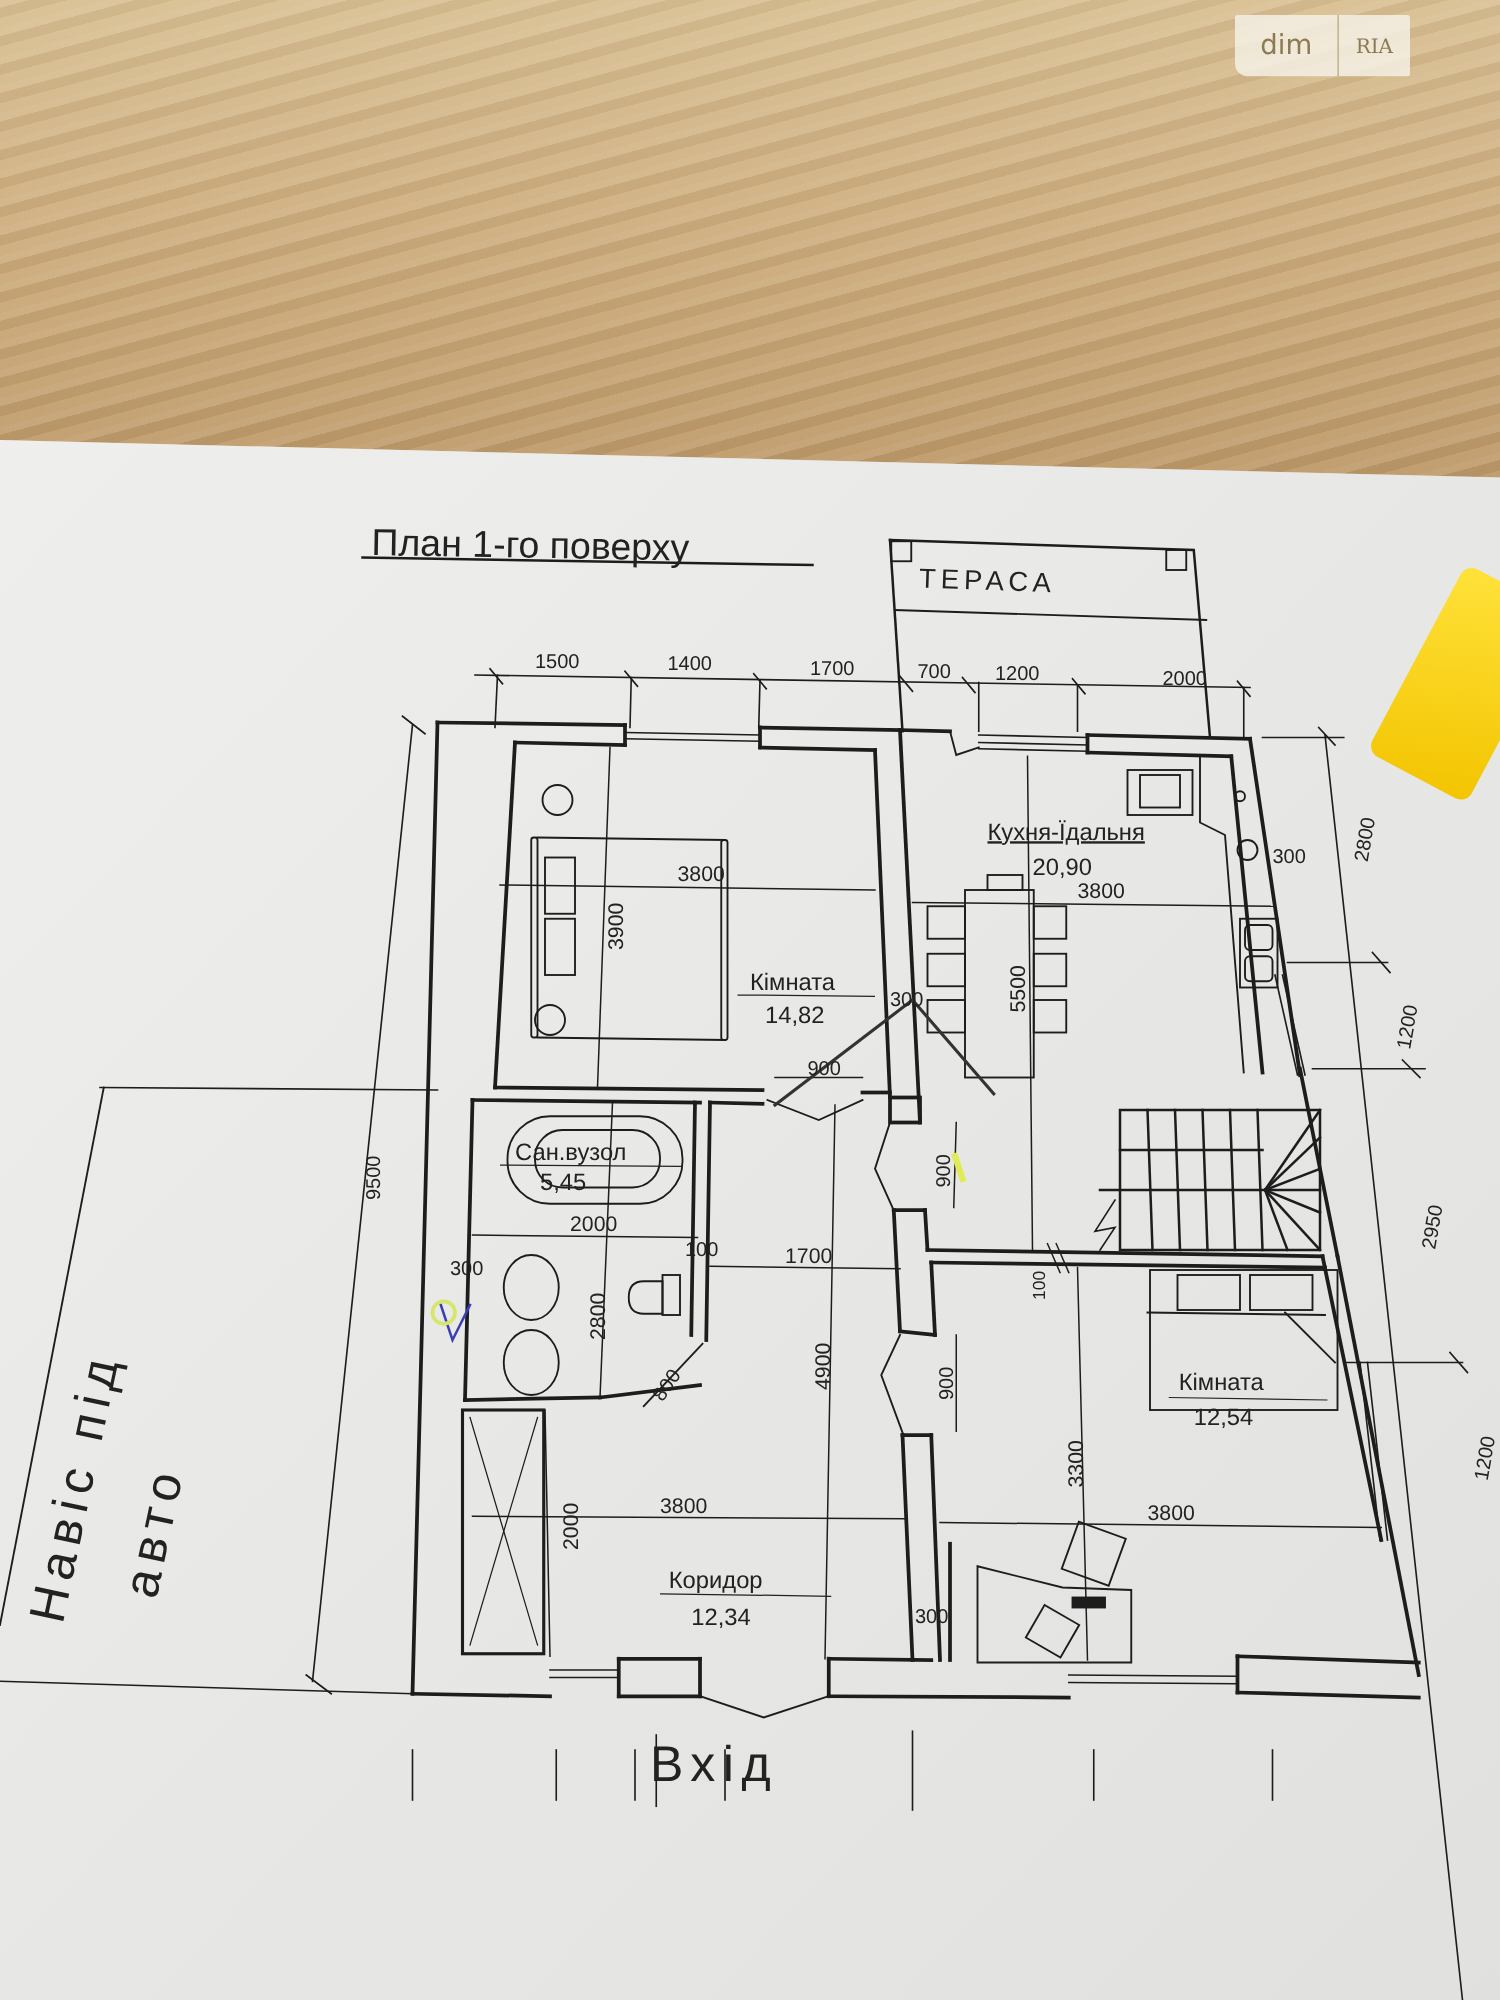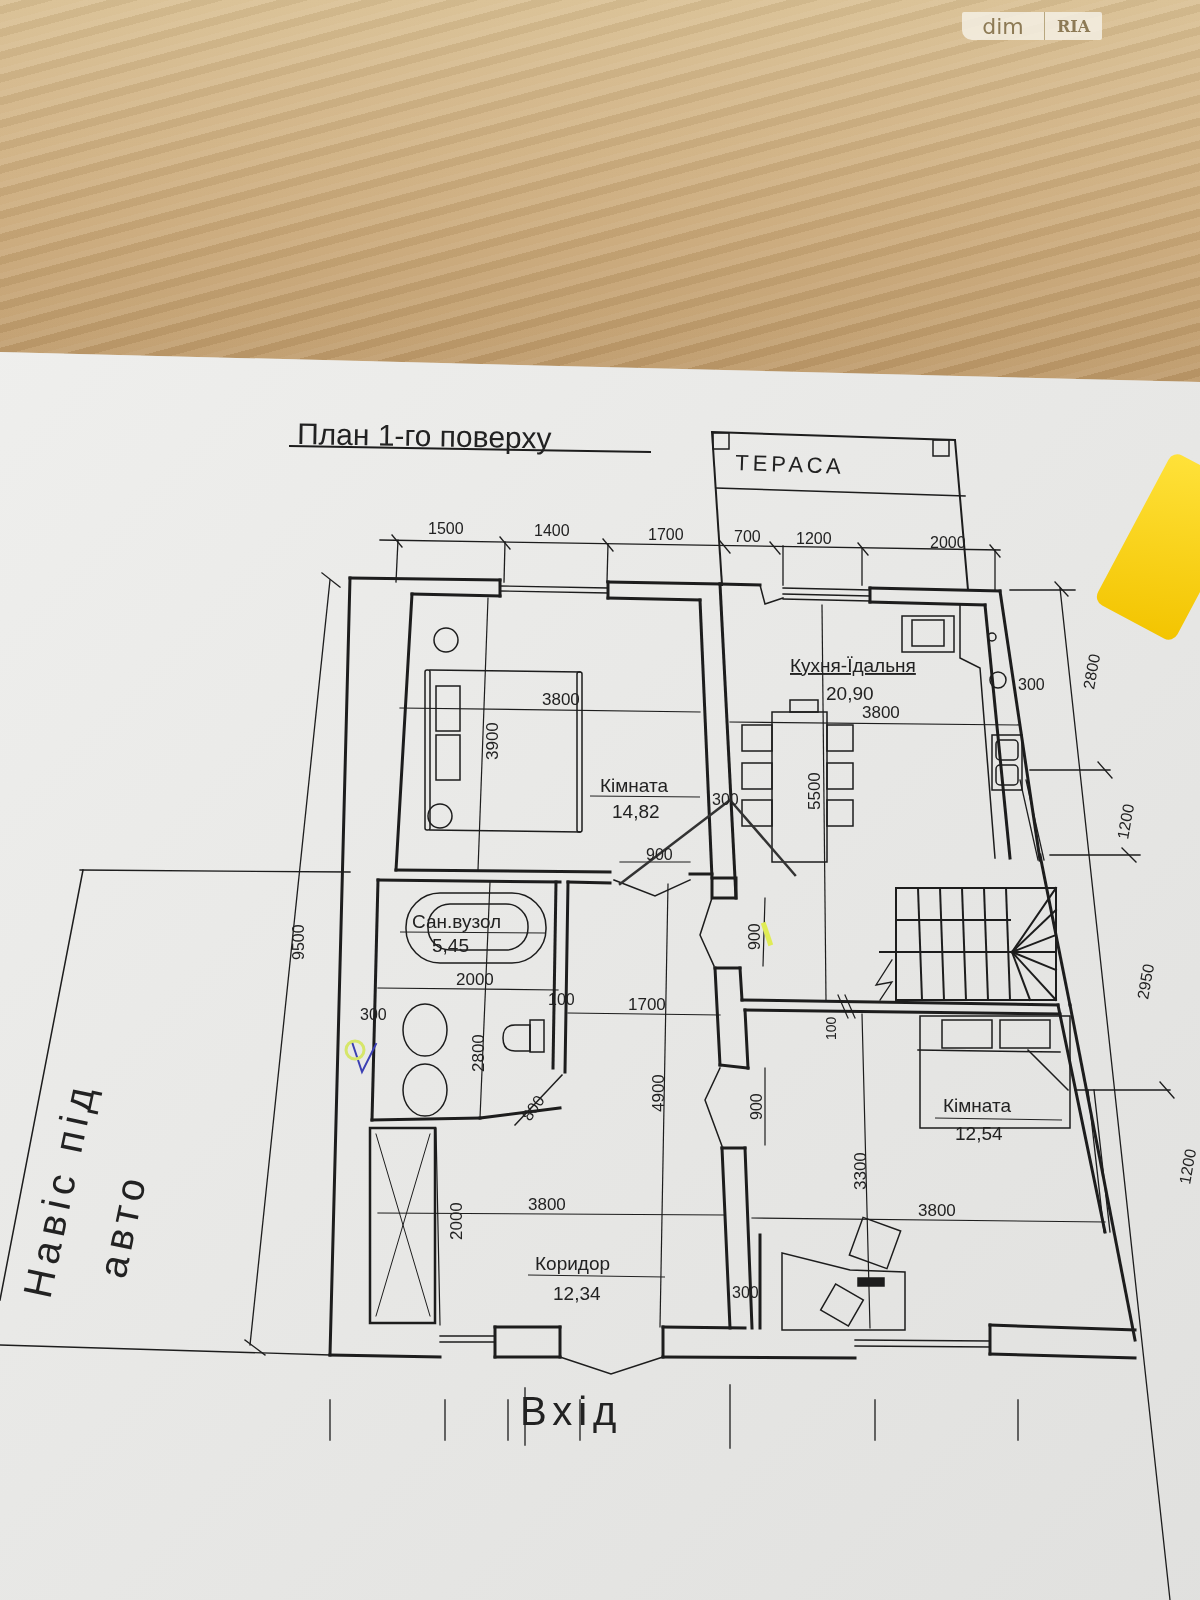--- a/index.html
+++ b/index.html
@@ -10,7 +10,7 @@
             repeating-linear-gradient(165deg, rgba(255,255,255,0.10) 0 6px, rgba(0,0,0,0.04) 6px 14px, rgba(255,255,255,0.06) 14px 22px),
             linear-gradient(180deg,#d9bf92 0%,#caa878 55%,#b99463 100%); }
   .paper { position:absolute; left:0; top:0; width:1200px; height:1600px; }
-  .watermark { position:absolute; left:962px; top:12px; width:140px; height:28px;
+  .watermark { position:absolute; left:988px; top:12px; width:140px; height:49px;
                background:rgba(245,240,228,0.85); border-radius:2px 2px 2px 10px;
                display:flex; align-items:stretch;justify-content:flex-end; }
   .wm-dim { flex:0 0 82px; display:flex; align-items:center; justify-content:center;

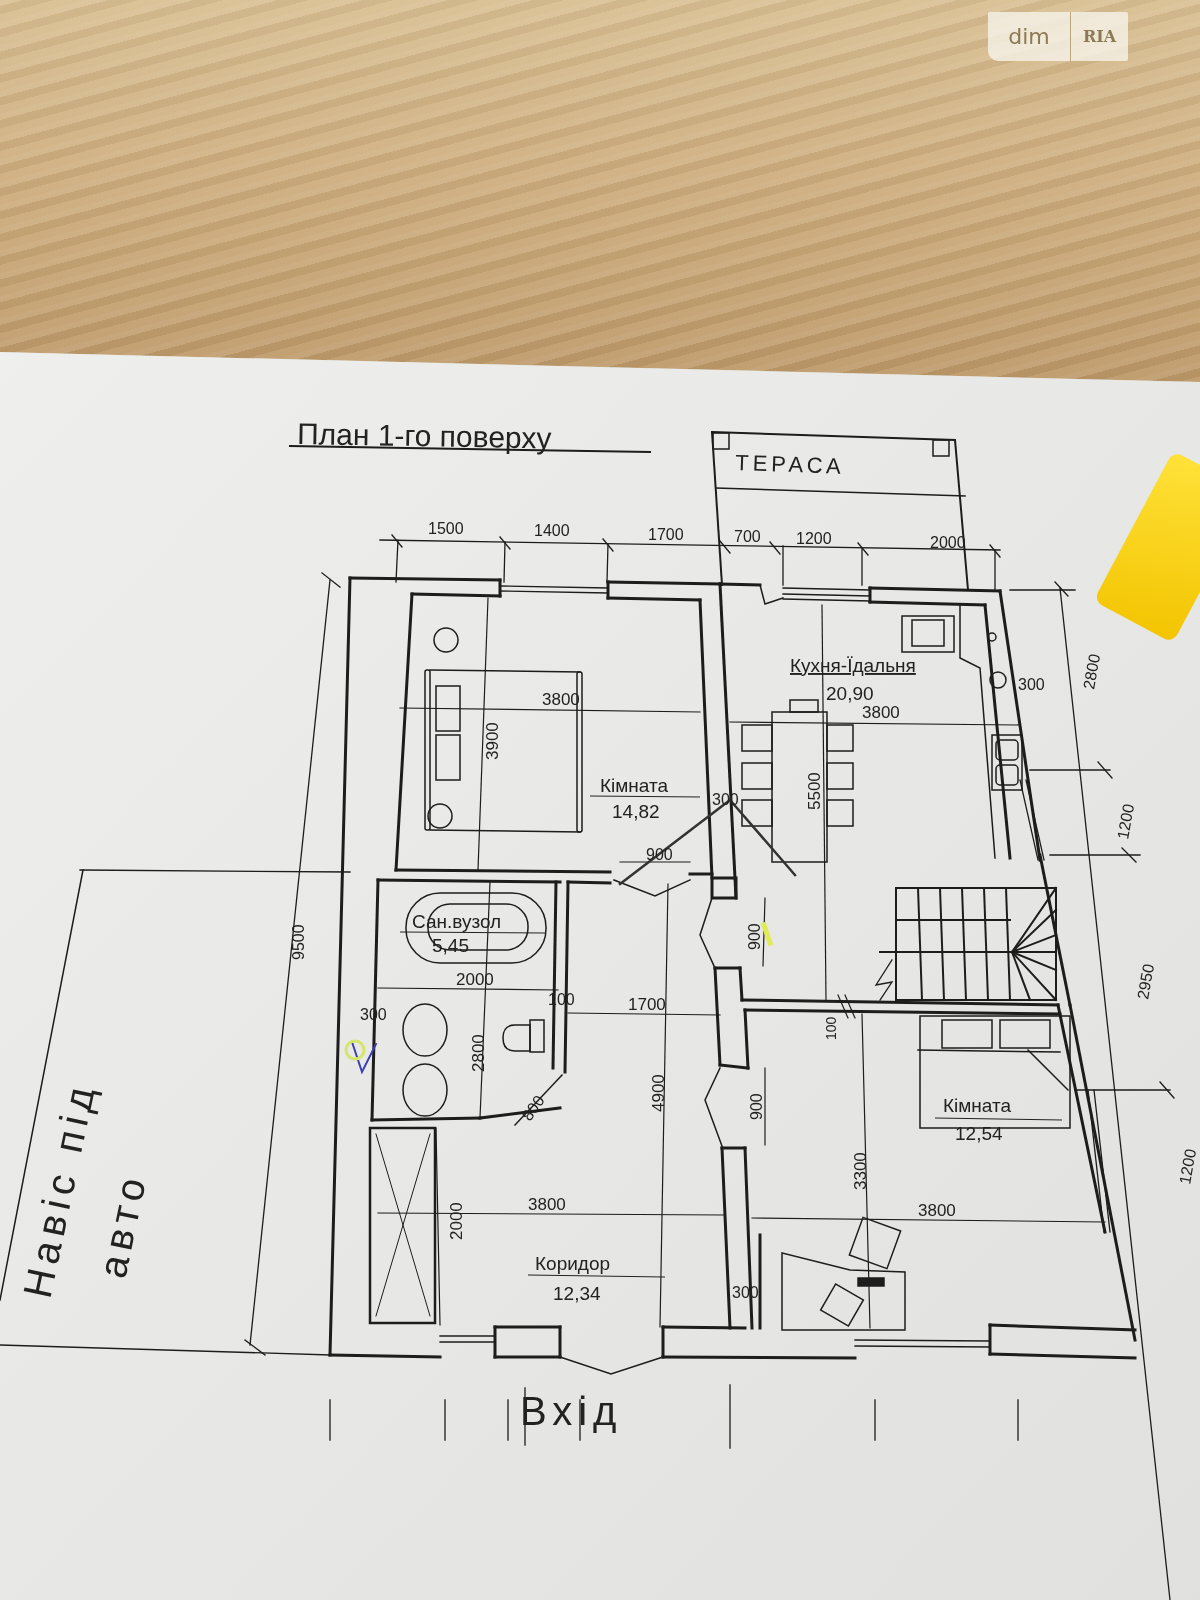--- a/index.html
+++ b/index.html
@@ -17,7 +17,7 @@
             color:#8d7a55; font-size:22px; font-family:"DejaVu Sans", sans-serif;
             border-right:1px solid #b8a77f; }
   .wm-ria { flex:1; display:flex; align-items:center; justify-content:center;
-            color:#8d7a55; font-family:"DejaVu Serif", serif; font-weight:bold; font-size:16px; }
+            color:#8d7a55; font-family:"DejaVu Serif", serif; font-weight:normal; font-size:16px; }
   .yellow { position:absolute; left:1128px; top:462px; width:90px; height:170px;
             background:linear-gradient(160deg,#ffe23a,#f3c400);
             transform:rotate(28deg); border-radius:10px; }

